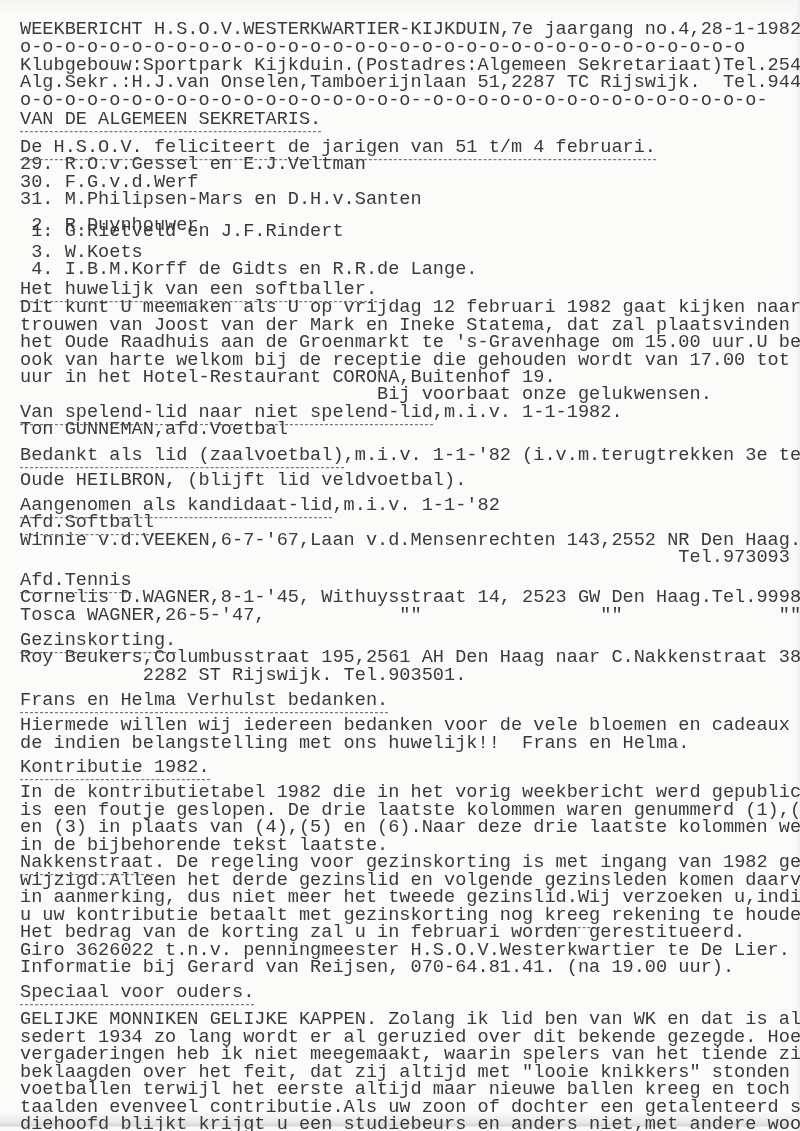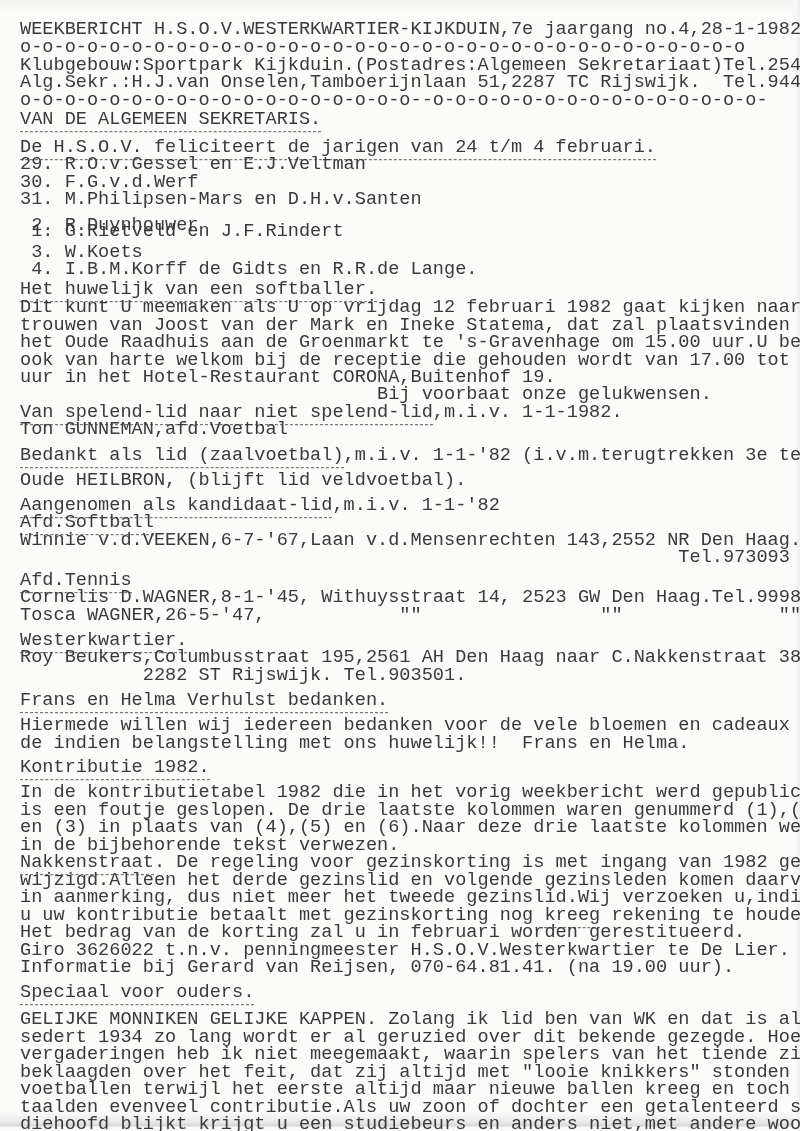--- a/index.html
+++ b/index.html
@@ -44,7 +44,7 @@
 
 <div class="line" style="top:112px"><span class="ul">VAN DE ALGEMEEN SEKRETARIS.</span></div>
 
-<div class="line" style="top:140px"><span class="ul">De H.S.O.V. feliciteert de jarigen van 24 t/m 4 februari.</span></div>
+<div class="line" style="top:140px"><span class="ul">De H.S.O.V. feliciteert de jarigen van 51 t/m 4 februari.</span></div>
 <div class="line" style="top:157px">29. R.O.v.Gessel en E.J.Veltman</div>
 <div class="line" style="top:175px">30. F.G.v.d.Werf</div>
 <div class="line" style="top:192px">31. M.Philipsen-Mars en D.H.v.Santen</div>

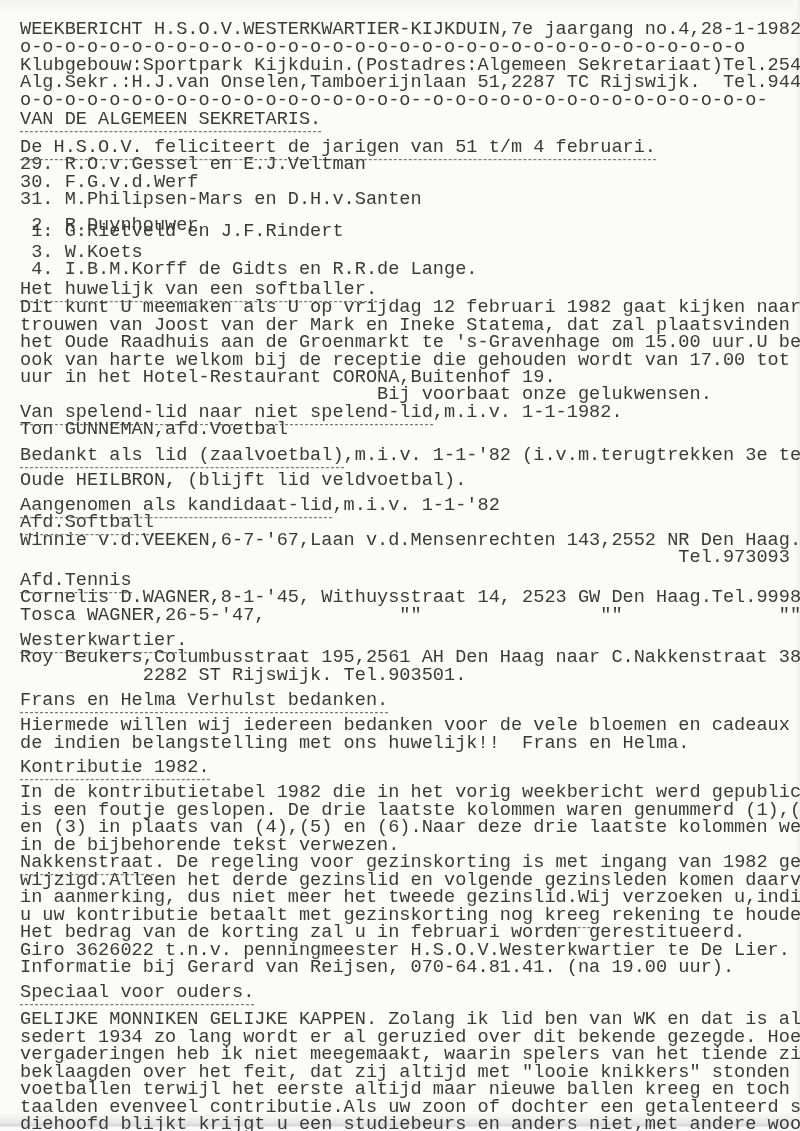--- a/index.html
+++ b/index.html
@@ -76,7 +76,7 @@
 <div class="line" style="top:590px">Cornelis D.WAGNER,8-1-'45, Withuysstraat 14, 2523 GW Den Haag.Tel.999838.</div>
 <div class="line" style="top:608px">Tosca WAGNER,26-5-'47,            ""                ""              ""</div>
 
-<div class="line" style="top:633px"><span class="ul">Westerkwartier.</span></div>
+<div class="line" style="top:633px"><span class="ul">Gezinskorting.</span></div>
 <div class="line" style="top:650px">Roy Beukers,Columbusstraat 195,2561 AH Den Haag naar C.Nakkenstraat 38,</div>
 <div class="line" style="top:668px">           2282 ST Rijswijk. Tel.903501.</div>
 

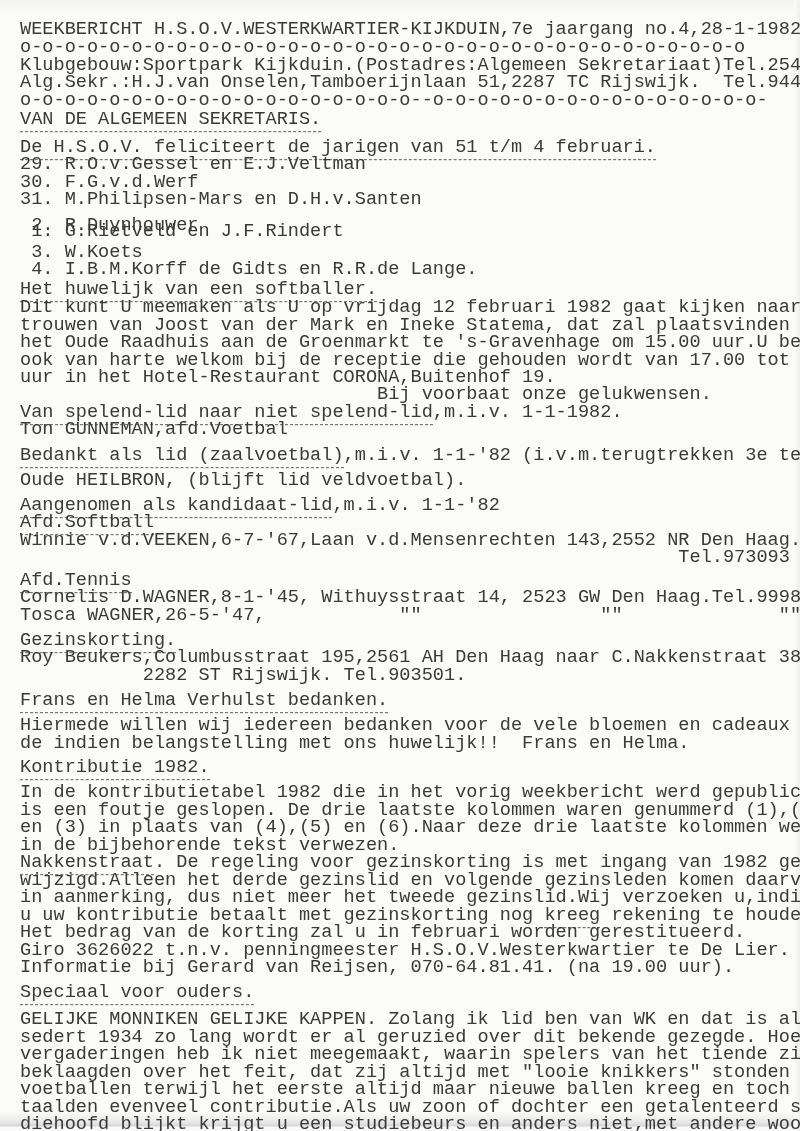--- a/index.html
+++ b/index.html
@@ -88,7 +88,7 @@
 <div class="line" style="top:785px">In de kontributietabel 1982 die in het vorig weekbericht werd gepubliceerd</div>
 <div class="line" style="top:803px">is een foutje geslopen. De drie laatste kolommen waren genummerd (1),(2)</div>
 <div class="line" style="top:820px">en (3) in plaats van (4),(5) en (6).Naar deze drie laatste kolommen werd</div>
-<div class="line" style="top:838px">in de bijbehorende tekst verwezen.</div>
+<div class="line" style="top:838px">in de bijbehorende tekst laatste.</div>
 <div class="line" style="top:855px"><span class="ul">Nakkenstraat</span><span>. De regeling voor gezinskorting is met ingang van 1982 ge-</span></div>
 <div class="line" style="top:873px">wijzigd.Alleen het derde gezinslid en volgende gezinsleden komen daarvoor</div>
 <div class="line" style="top:890px">in aanmerking, dus niet meer het tweede gezinslid.Wij verzoeken u,indien</div>

